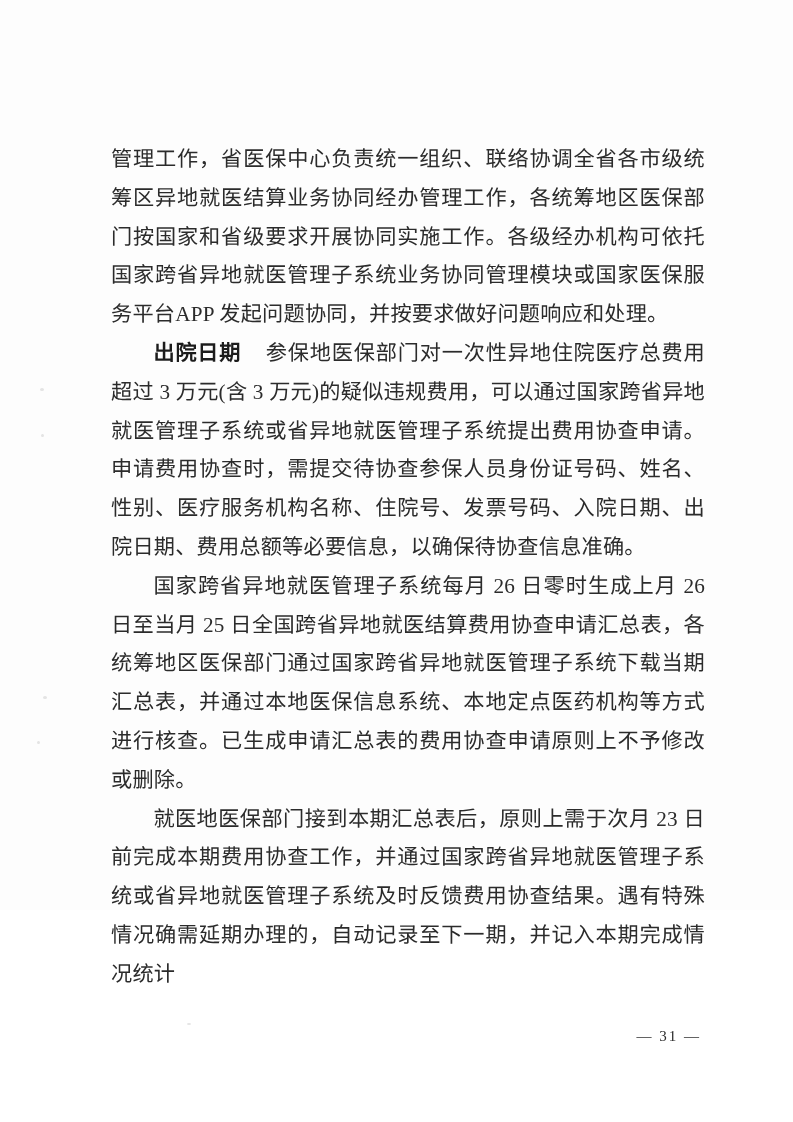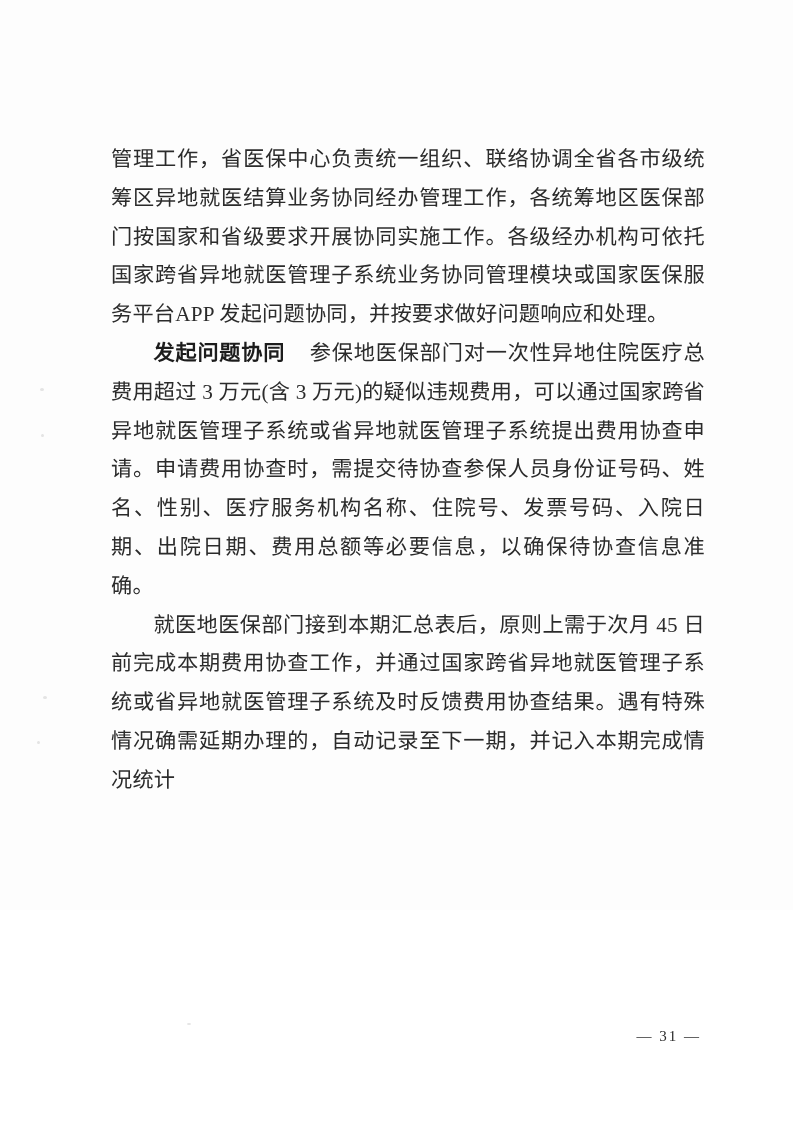--- a/index.html
+++ b/index.html
@@ -71,7 +71,7 @@
 
     <p class="para"><span>管理工作，省医保中心负责统一组织、联络协调全省各市级统筹区异地就医结算业务协同经办管理工作，各统筹地区医保部门按国家和省级要求开展协同实施工作。各级经办机构可依托国家跨省异地就医管理子系统业务协同管理模块或国家医保服务平台APP 发起问题协同，并按要求做好问题响应和处理。</span></p>
 
-    <p class="para indent"><span class="article-no">发起问题协同</span><span>参保地医保部门对一次性异地住院医疗总费用超过 3 万元(含 3 万元)的疑似违规费用，可以通过国家跨省异地就医管理子系统或省异地就医管理子系统提出费用协查申请。申请费用协查时，需提交待协查参保人员身份证号码、姓名、性别、医疗服务机构名称、住院号、发票号码、入院日期、出院日期、费用总额等必要信息，以确保待协查信息准确。</span></p>
+    <p class="para indent"><span class="article-no">出院日期</span><span>参保地医保部门对一次性异地住院医疗总费用超过 3 万元(含 3 万元)的疑似违规费用，可以通过国家跨省异地就医管理子系统或省异地就医管理子系统提出费用协查申请。申请费用协查时，需提交待协查参保人员身份证号码、姓名、性别、医疗服务机构名称、住院号、发票号码、入院日期、出院日期、费用总额等必要信息，以确保待协查信息准确。</span></p>
 
 
     <p class="para indent"><span>就医地医保部门接到本期汇总表后，原则上需于次月 45 日前完成本期费用协查工作，并通过国家跨省异地就医管理子系统或省异地就医管理子系统及时反馈费用协查结果。遇有特殊情况确需延期办理的，自动记录至下一期，并记入本期完成情况统计</span></p>

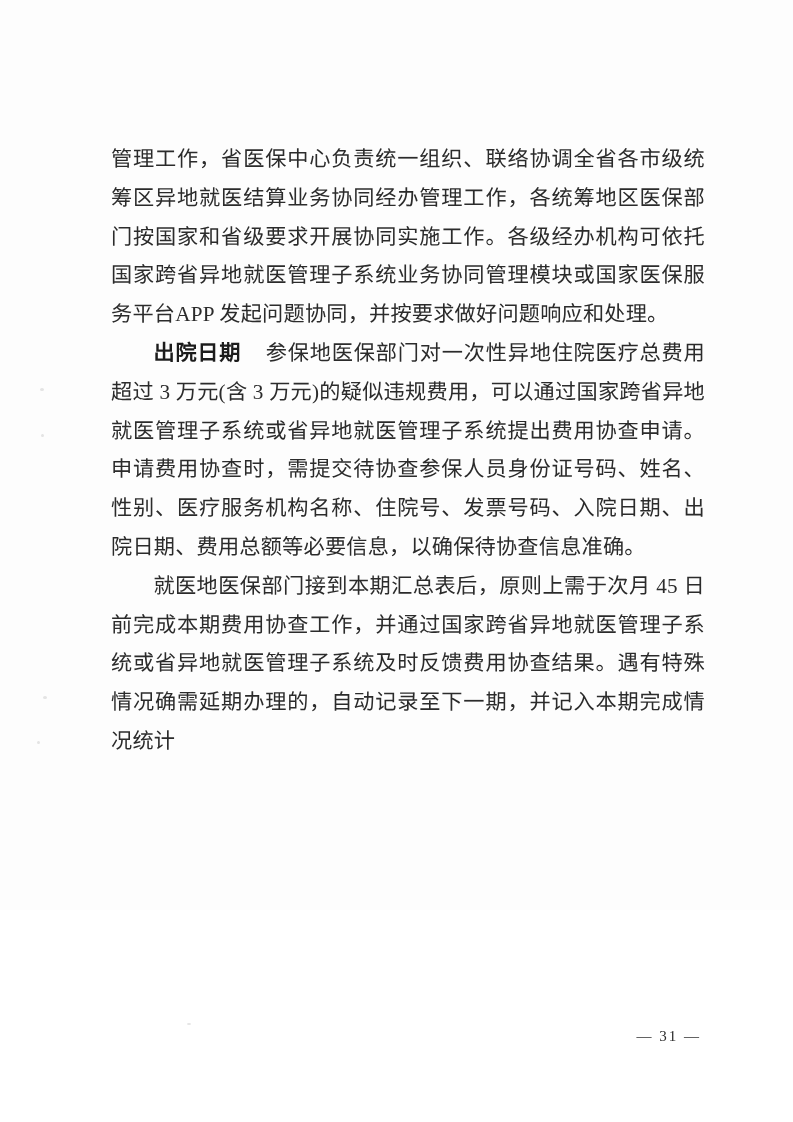--- a/index.html
+++ b/index.html
@@ -73,6 +73,7 @@
 
     <p class="para indent"><span class="article-no">出院日期</span><span>参保地医保部门对一次性异地住院医疗总费用超过 3 万元(含 3 万元)的疑似违规费用，可以通过国家跨省异地就医管理子系统或省异地就医管理子系统提出费用协查申请。申请费用协查时，需提交待协查参保人员身份证号码、姓名、性别、医疗服务机构名称、住院号、发票号码、入院日期、出院日期、费用总额等必要信息，以确保待协查信息准确。</span></p>
 
+    <p class="para indent"><span>国家跨省异地就医管理子系统每月 26 日零时生成上月 26 日至当月 25 日全国跨省异地就医结算费用协查申请汇总表，各统筹地区医保部门通过国家跨省异地就医管理子系统下载当期汇总表，并通过本地医保信息系统、本地定点医药机构等方式进行核查。已生成申请汇总表的费用协查申请原则上不予修改或删除。</span></p>
 
     <p class="para indent"><span>就医地医保部门接到本期汇总表后，原则上需于次月 45 日前完成本期费用协查工作，并通过国家跨省异地就医管理子系统或省异地就医管理子系统及时反馈费用协查结果。遇有特殊情况确需延期办理的，自动记录至下一期，并记入本期完成情况统计</span></p>
 

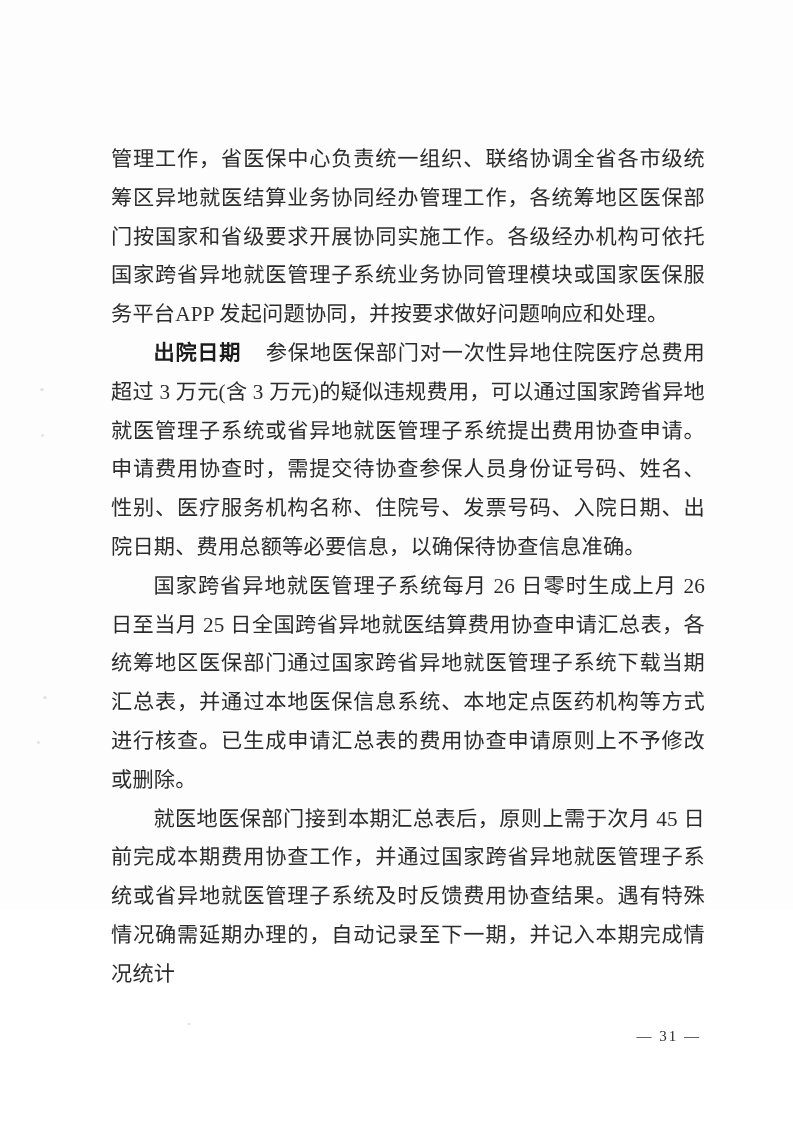--- a/index.html
+++ b/index.html
@@ -75,7 +75,7 @@
 
     <p class="para indent"><span>国家跨省异地就医管理子系统每月 26 日零时生成上月 26 日至当月 25 日全国跨省异地就医结算费用协查申请汇总表，各统筹地区医保部门通过国家跨省异地就医管理子系统下载当期汇总表，并通过本地医保信息系统、本地定点医药机构等方式进行核查。已生成申请汇总表的费用协查申请原则上不予修改或删除。</span></p>
 
-    <p class="para indent"><span>就医地医保部门接到本期汇总表后，原则上需于次月 45 日前完成本期费用协查工作，并通过国家跨省异地就医管理子系统或省异地就医管理子系统及时反馈费用协查结果。遇有特殊情况确需延期办理的，自动记录至下一期，并记入本期完成情况统计</span></p>
+    <p class="para indent"><span>就医地医保部门接到本期汇总表后，原则上需于次月 23 日前完成本期费用协查工作，并通过国家跨省异地就医管理子系统或省异地就医管理子系统及时反馈费用协查结果。遇有特殊情况确需延期办理的，自动记录至下一期，并记入本期完成情况统计</span></p>
 
   </div>
 

